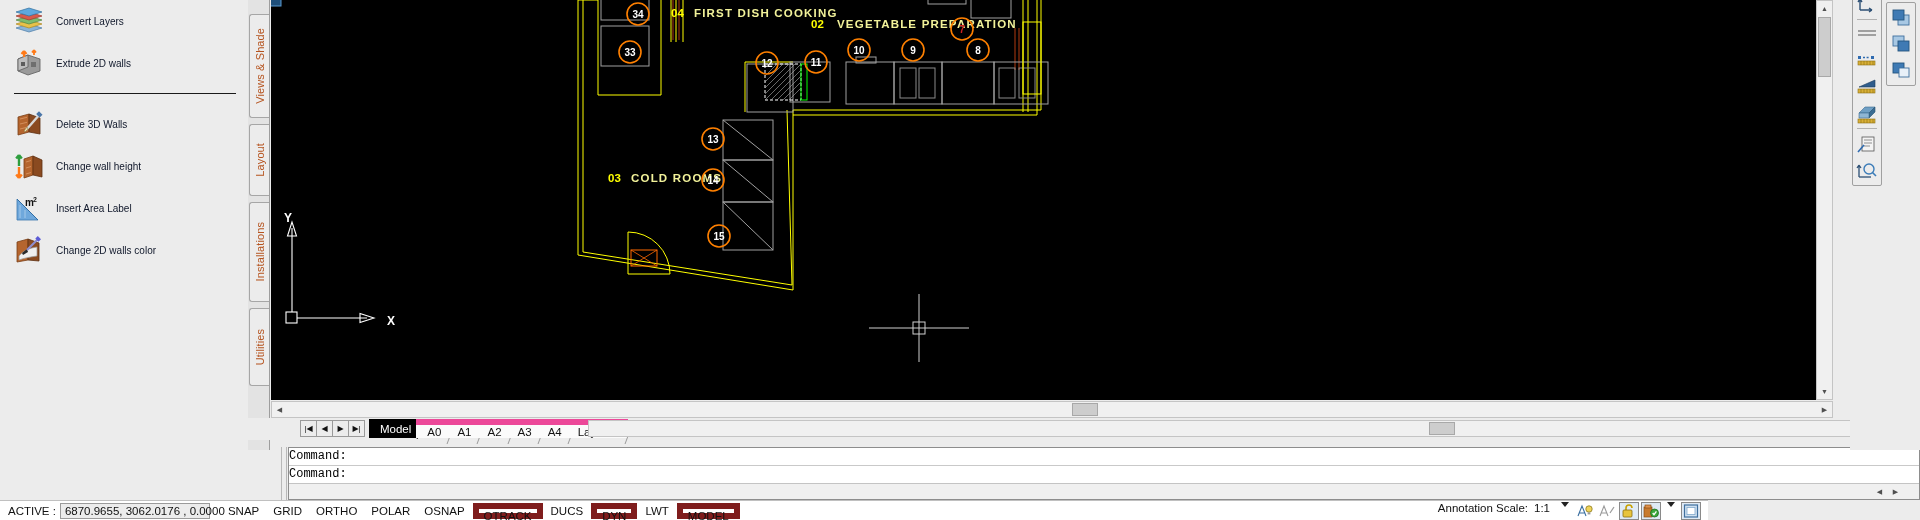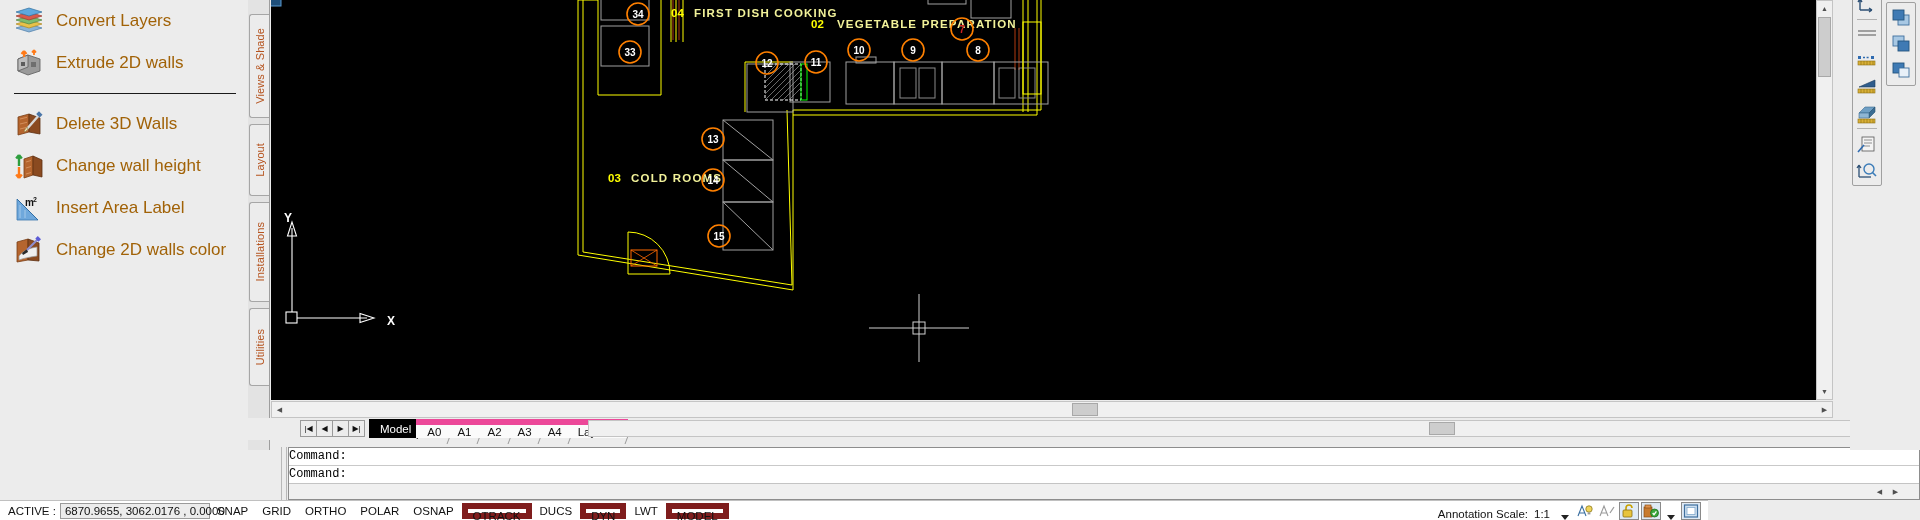--- a/index.html
+++ b/index.html
@@ -28,7 +28,7 @@
     width: 30px; height: 28px; margin-right: 12px;
     position: relative; flex: 0 0 auto;
   }
-  .cmd-label { font-size: 17px; color: #a16207; white-space: nowrap; }
+  .cmd-label { font-size: 10px; color: #0f172a; white-space: nowrap; }
   .cmd-sep {
     height: 1px; background: #1a1a1a; margin: 9px 10px 9px 14px;
   }

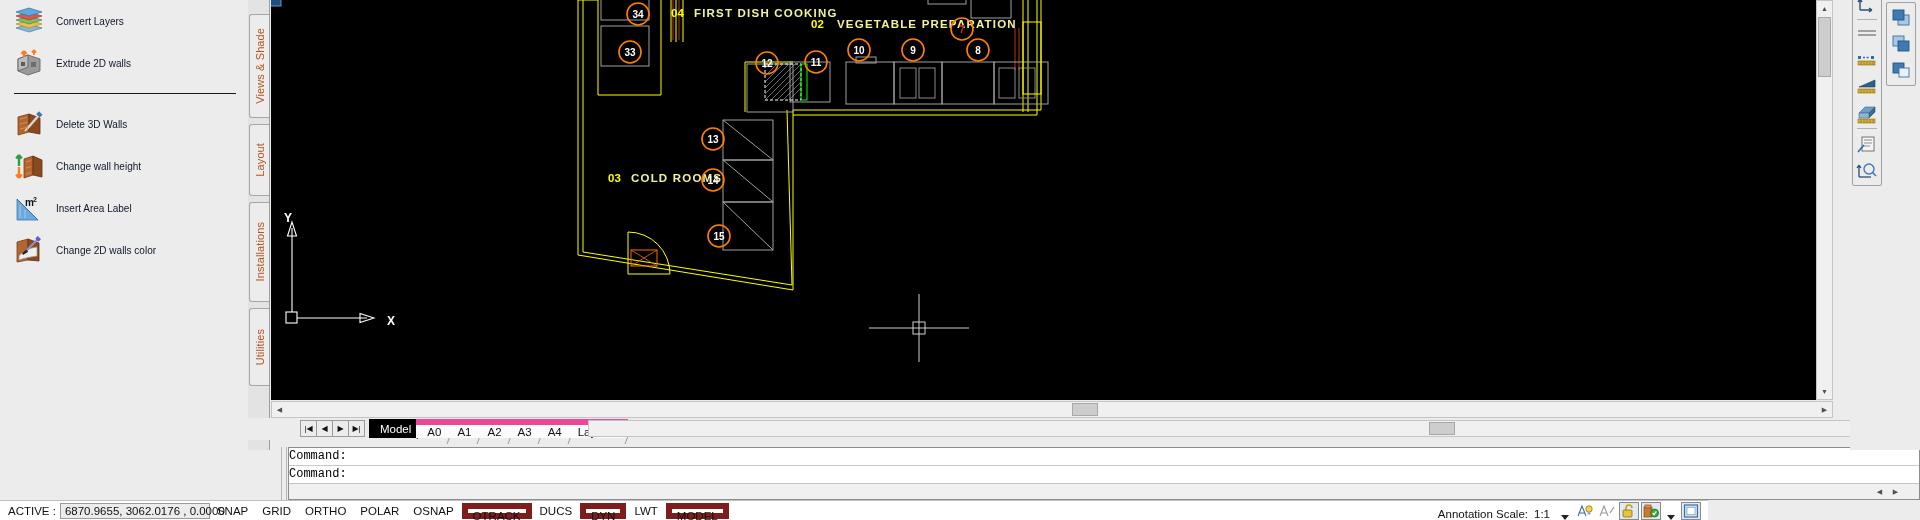--- a/index.html
+++ b/index.html
@@ -166,7 +166,7 @@
     border: 1px solid #9b9b9b; background: #ececec;
     font-size: 11.5px; padding-left: 4px; color: #111; white-space: nowrap;
   }
-  .sb-toggles { display: flex; margin-left: 1px; }
+  .sb-toggles { display: flex; margin-left: 12px; }
   .sb-tog {
     height: 16px; line-height: 15px; padding: 0 5px;
     font-size: 11.5px; color: #111; border: 1px solid transparent;

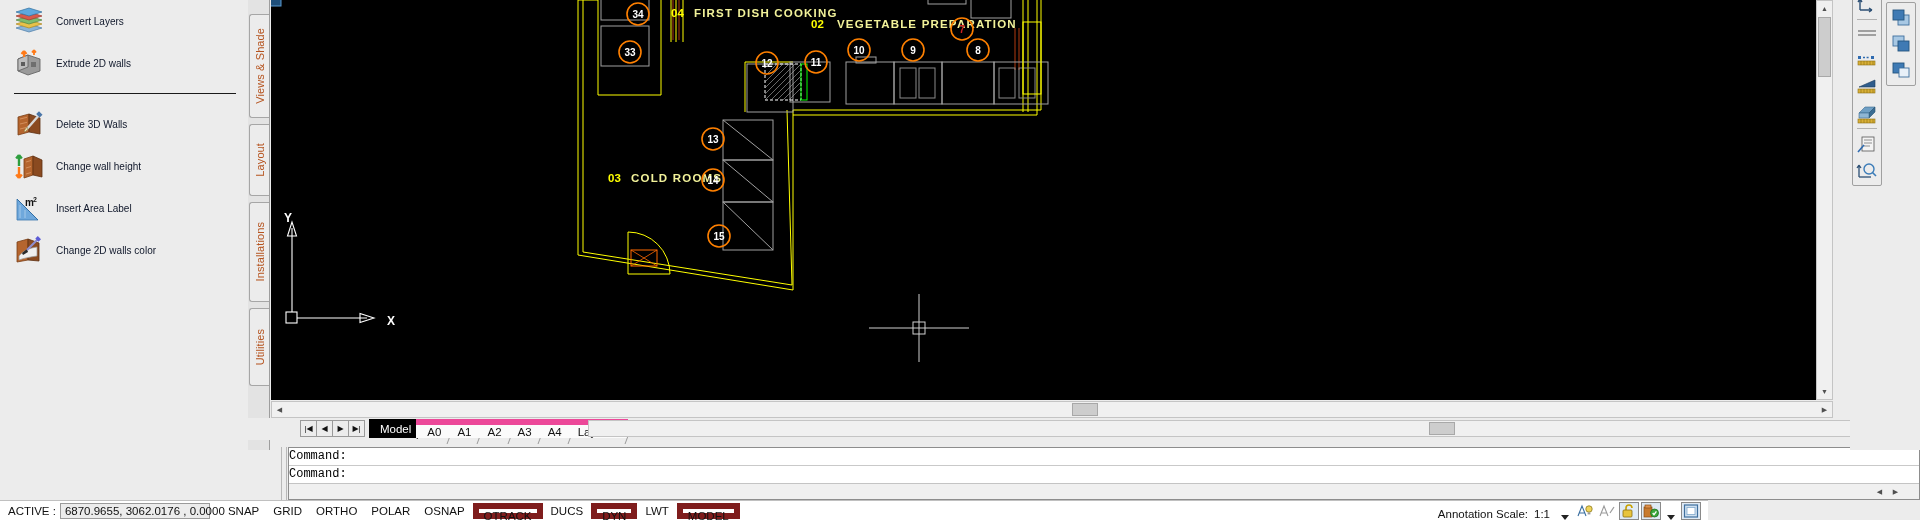--- a/index.html
+++ b/index.html
@@ -173,7 +173,7 @@
     margin-right: 2px; white-space: nowrap;
   }
   .sb-tog.on { border: 6px solid #7f1d1d; }
-  .sb-right { margin-left: auto; display: flex; align-items: flex-end; padding-right: 6px; }
+  .sb-right { margin-left: auto; display: flex; align-items: flex-start; padding-right: 6px; }
   .sb-ann { font-size: 11.5px; color: #111; margin-right: 6px; white-space: nowrap; }
   .sb-ico { width: 20px; height: 18px; margin: 0 1px; position: relative; }
   .caret-dn {

